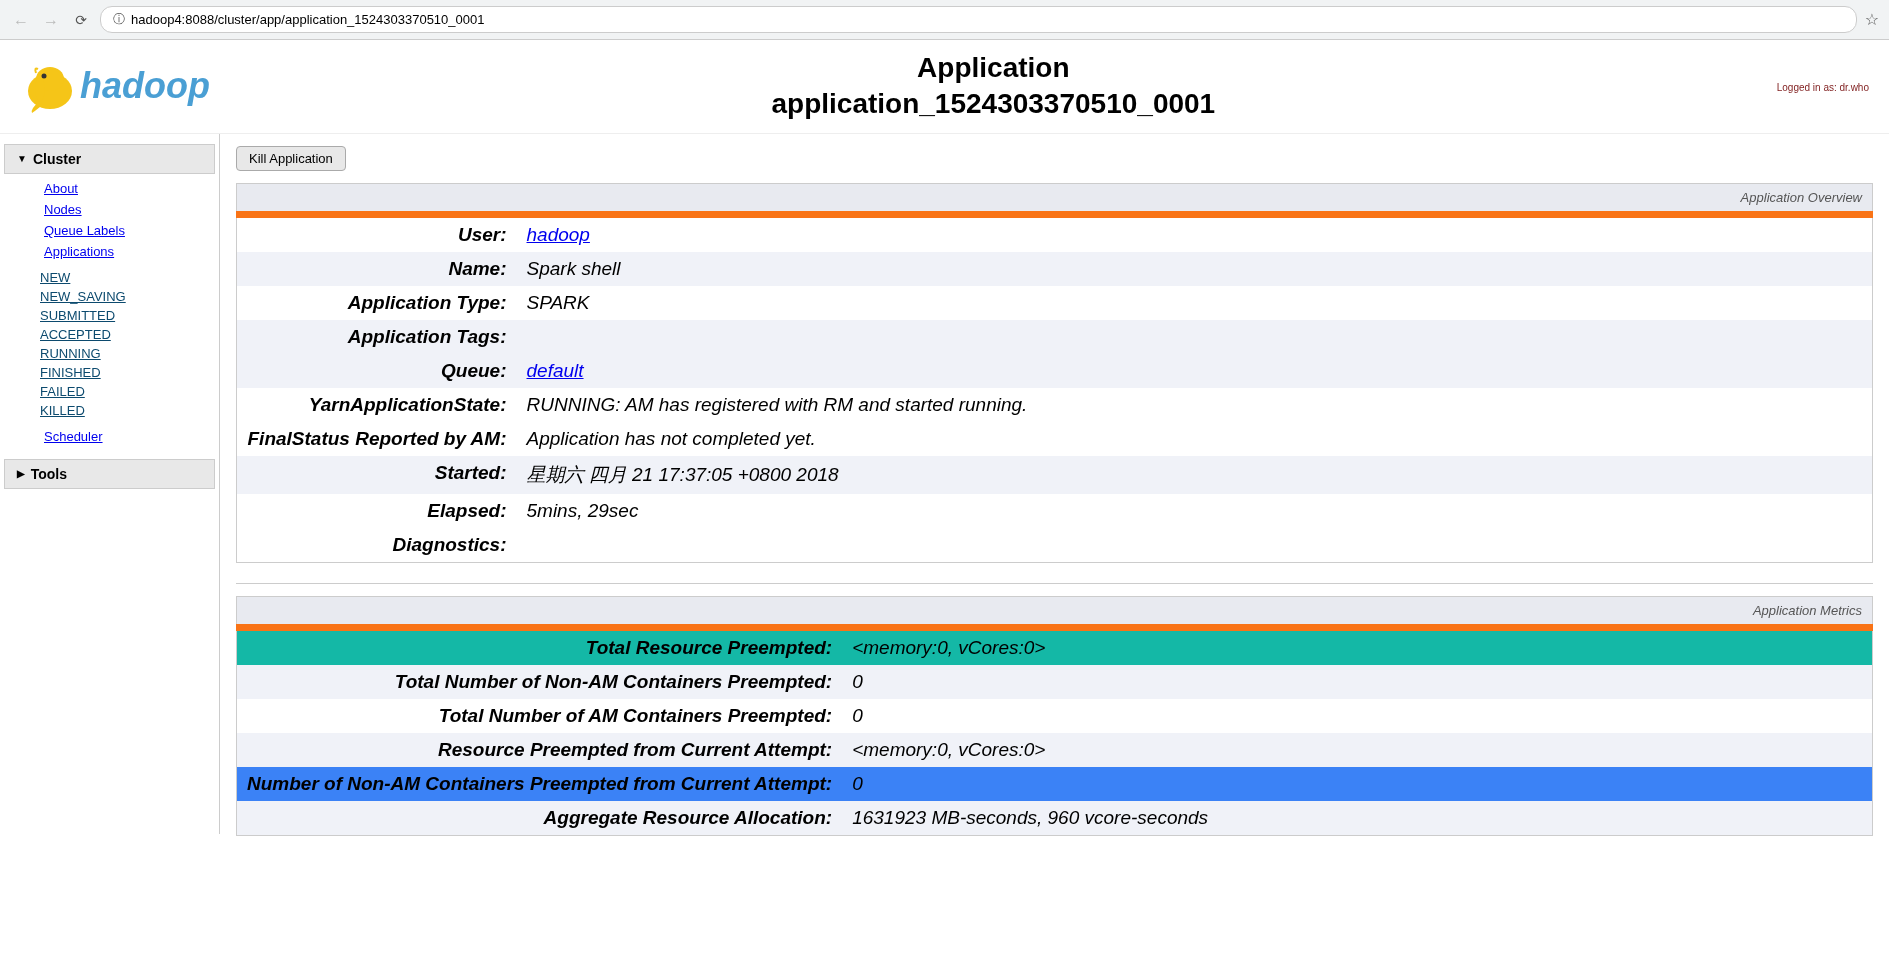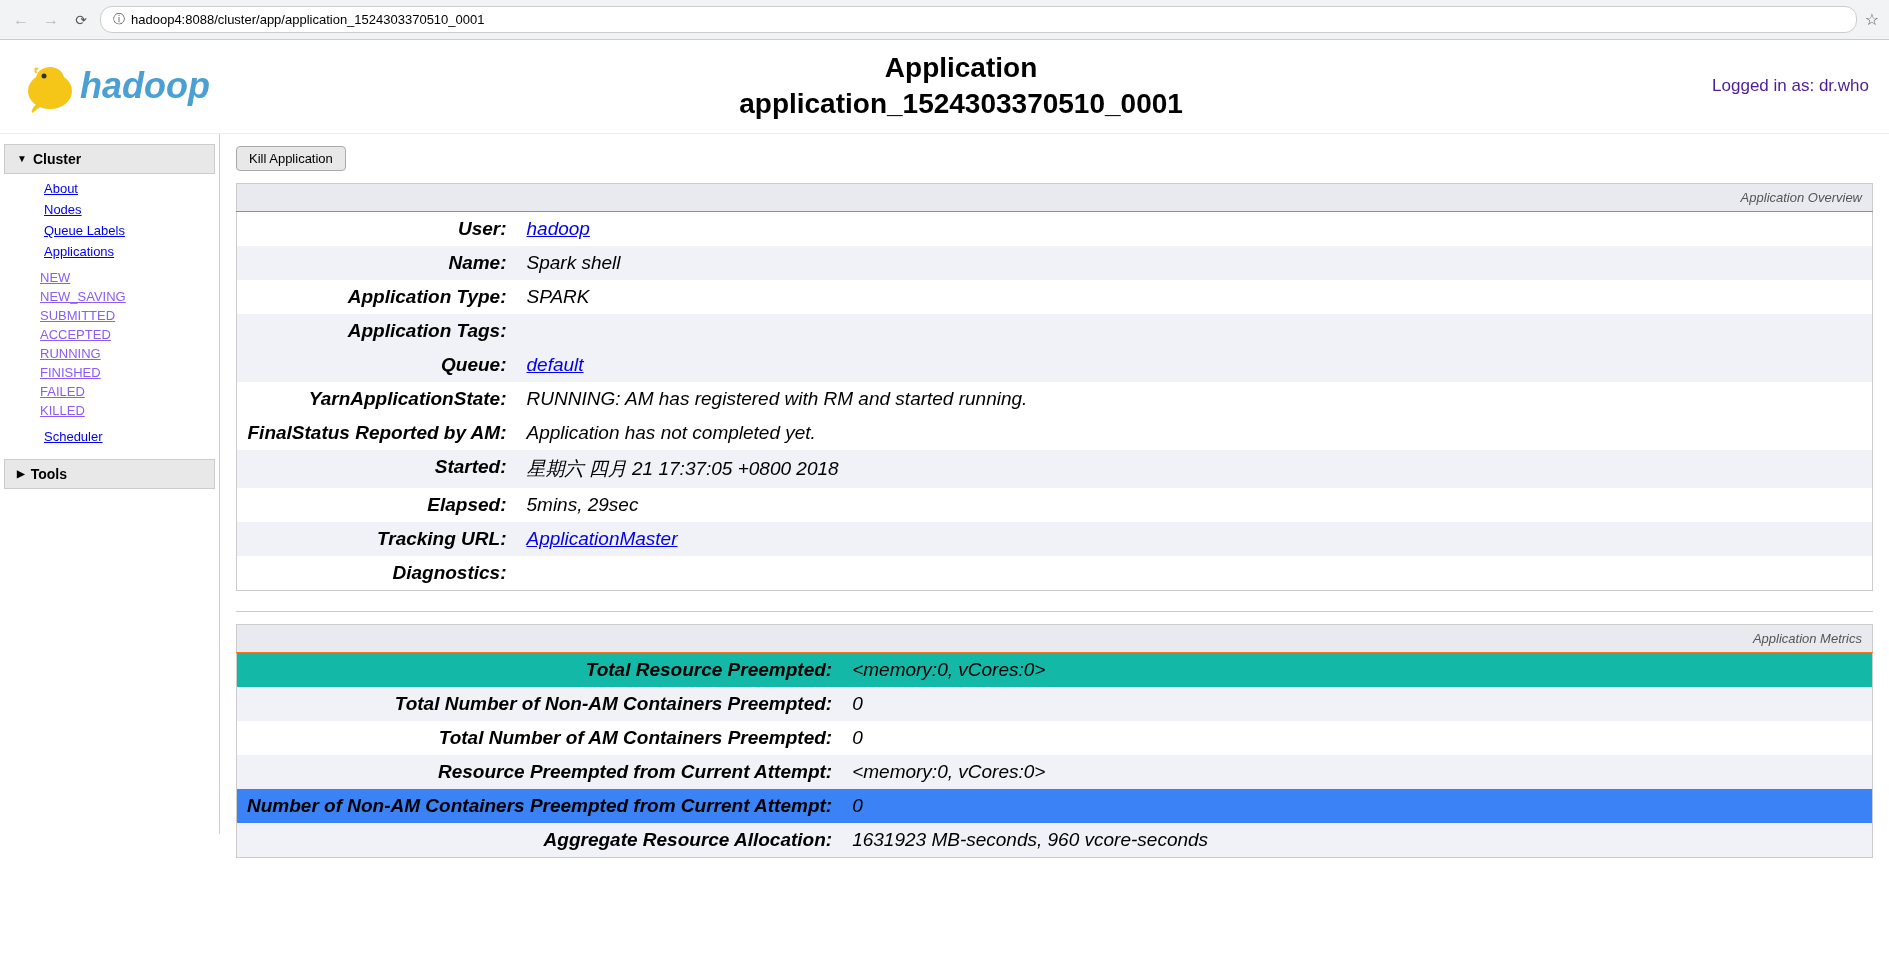--- a/index.html
+++ b/index.html
@@ -67,7 +67,7 @@
       line-height: 1.3;
     }
     .logged-in-text {
-      font-size: 17px; color: #4c1d95; text-align: right;
+      font-size: 10px; color: #7f1d1d; text-align: right;
     }
 
     

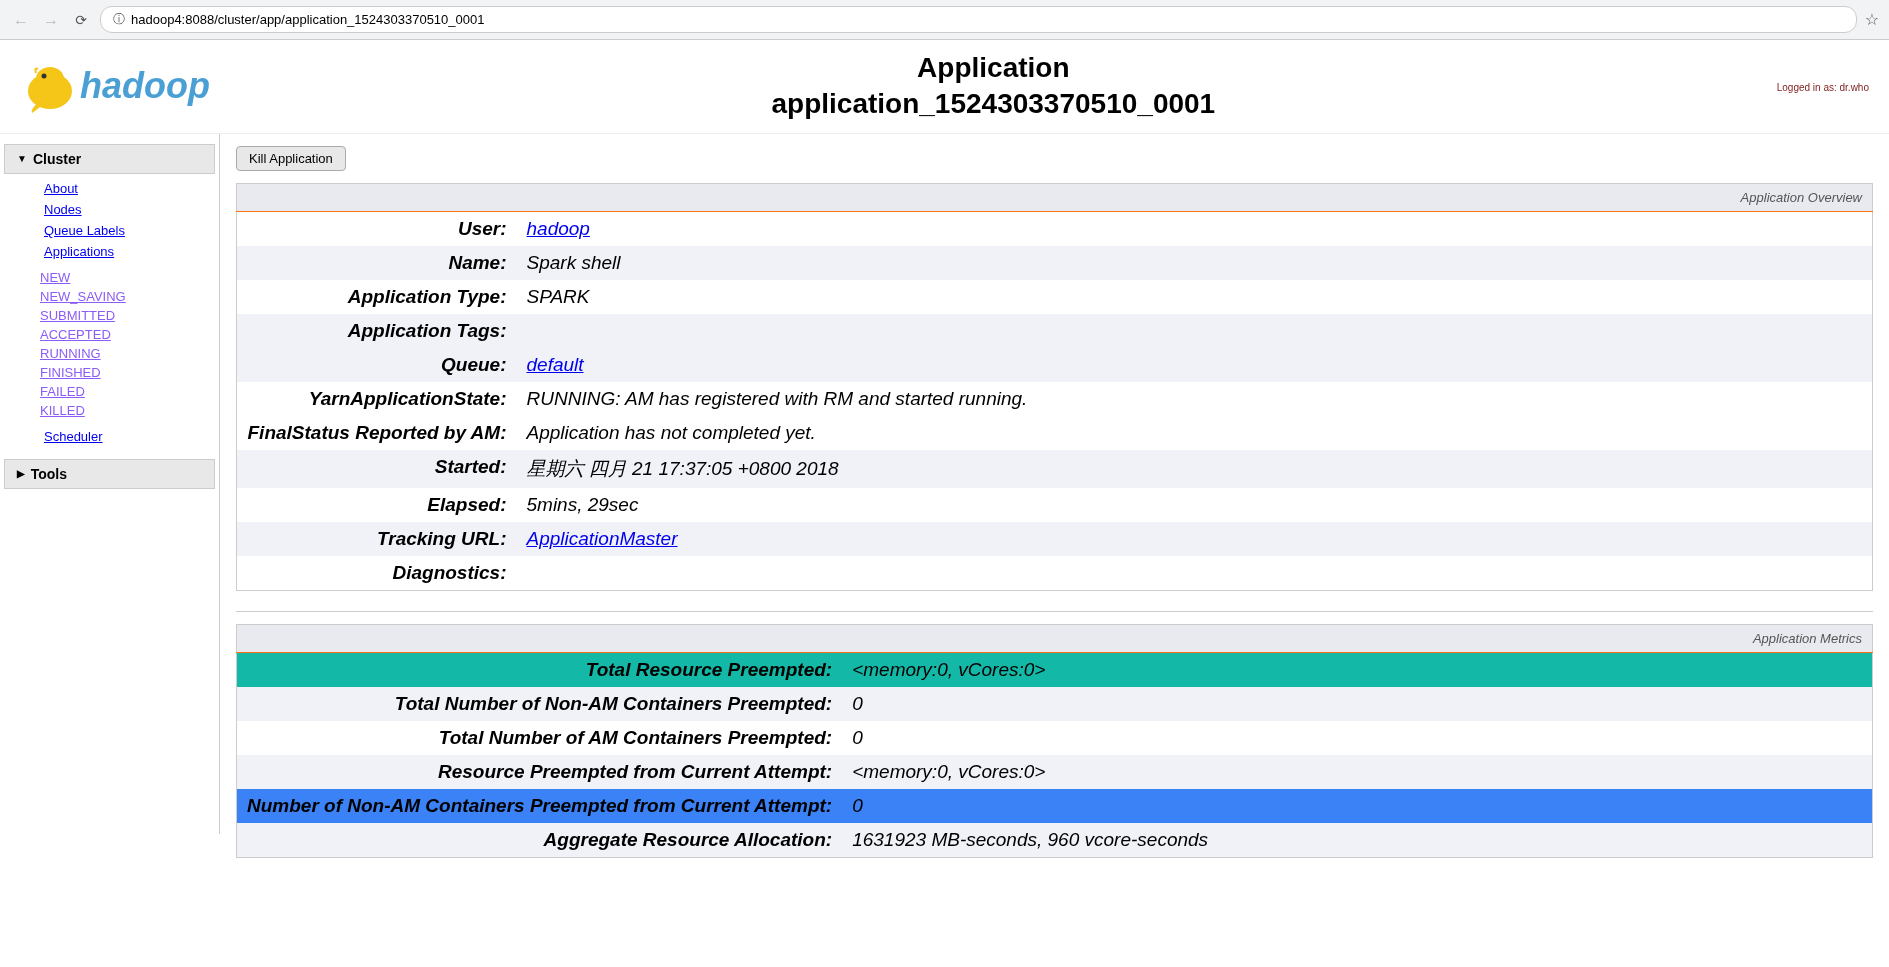--- a/index.html
+++ b/index.html
@@ -151,7 +151,7 @@
       font-style: italic;
       color: #555;
       font-size: 13px;
-      border-bottom: 1px solid #f97316;
+      border-bottom: 7px solid #f97316;
     }
     .info-table tr:nth-child(even) {
       background: #f0f2f8;

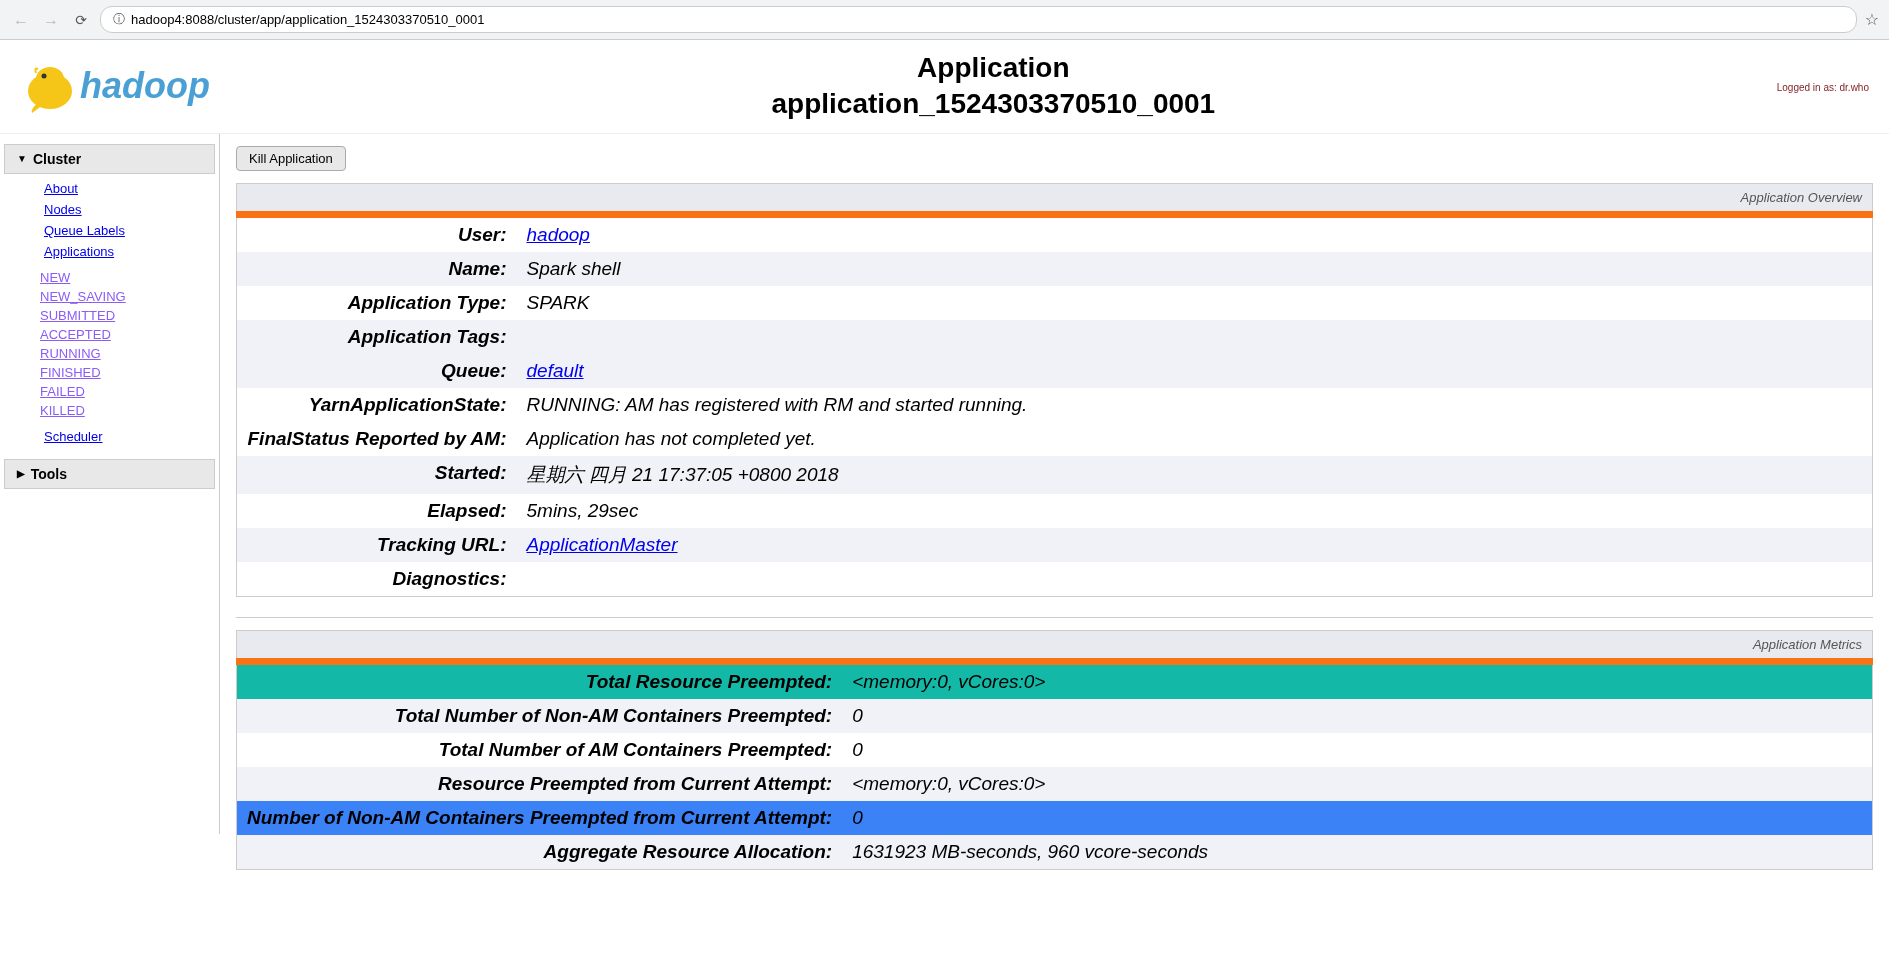--- a/index.html
+++ b/index.html
@@ -116,7 +116,7 @@
     .sidebar-sub-links a {
       display: block;
       padding: 2px 4px;
-      color: #8b5cf6; text-decoration: underline;
+      color: #0c4a6e; text-decoration: underline;
       font-size: 13px;
       cursor: pointer;
     }

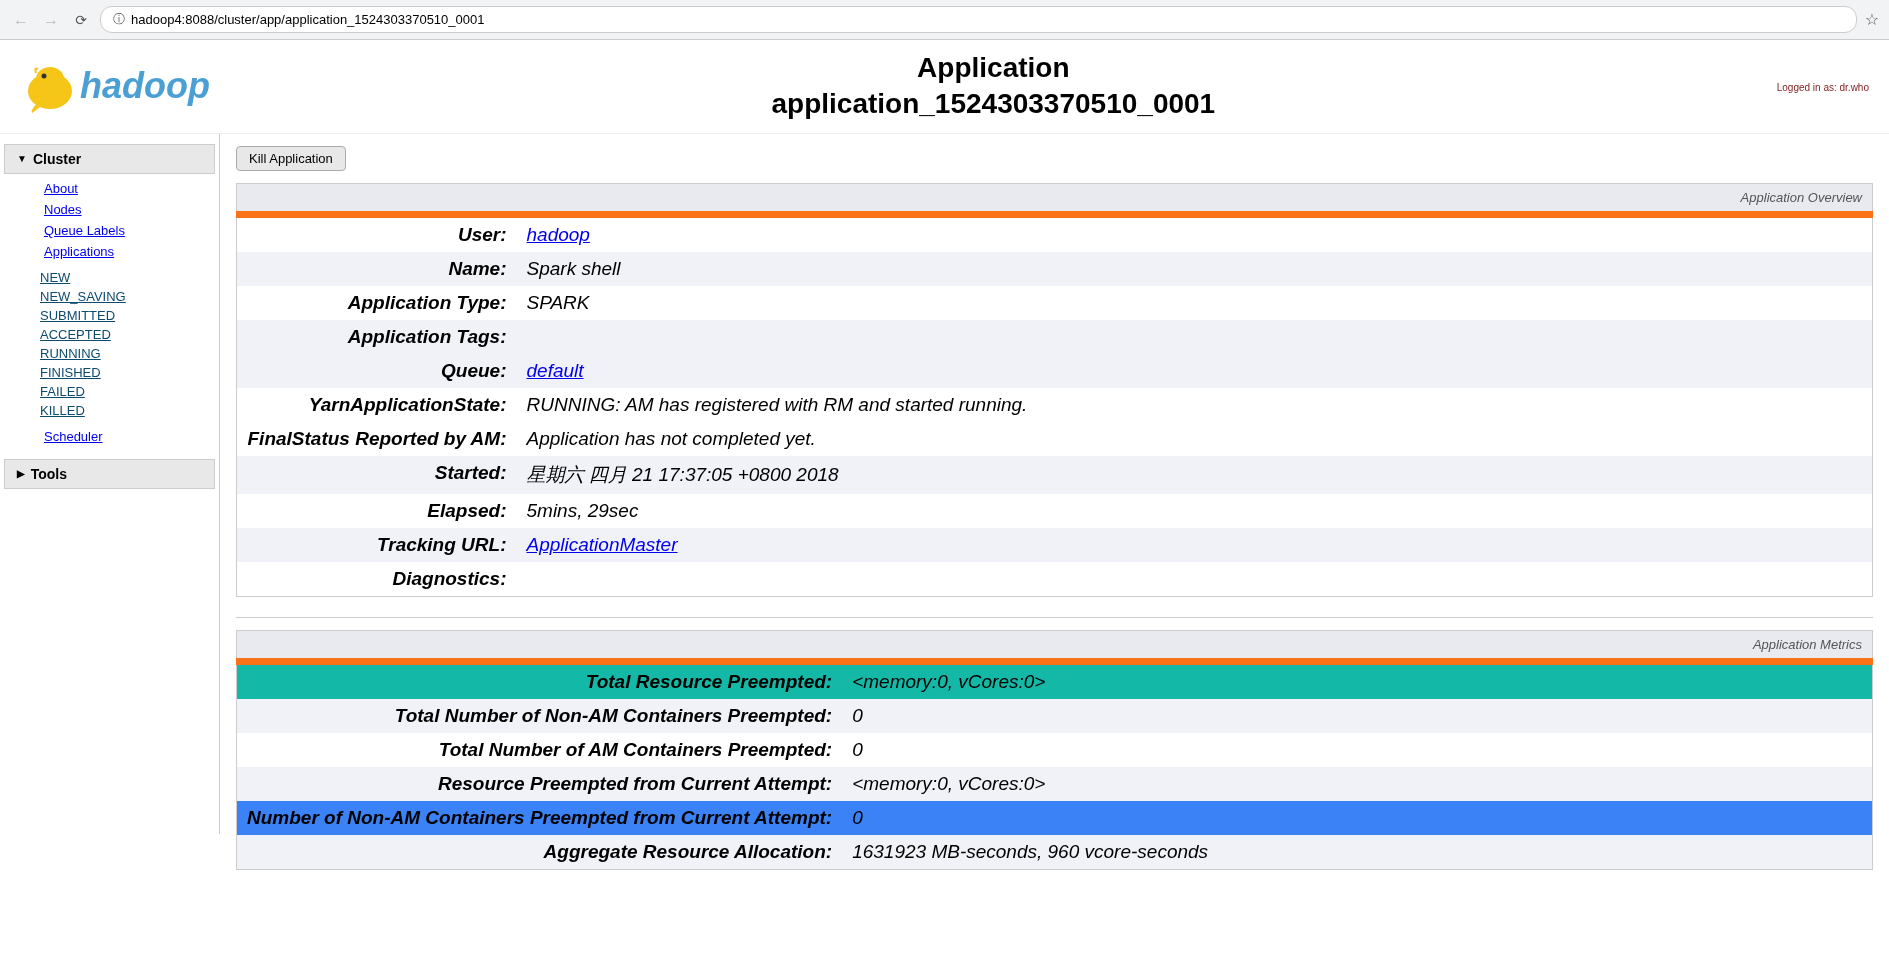--- a/index.html
+++ b/index.html
@@ -310,10 +310,6 @@
           <td class="label-cell">Elapsed:</td>
           <td class="value-cell">5mins, 29sec</td>
         </tr>
-        <tr style="background:#f0f2f8;">
-          <td class="label-cell">Tracking URL:</td>
-          <td class="value-cell"><a>ApplicationMaster</a></td>
-        </tr>
         <tr style="background:#fff;">
           <td class="label-cell">Diagnostics:</td>
           <td class="value-cell"></td>

